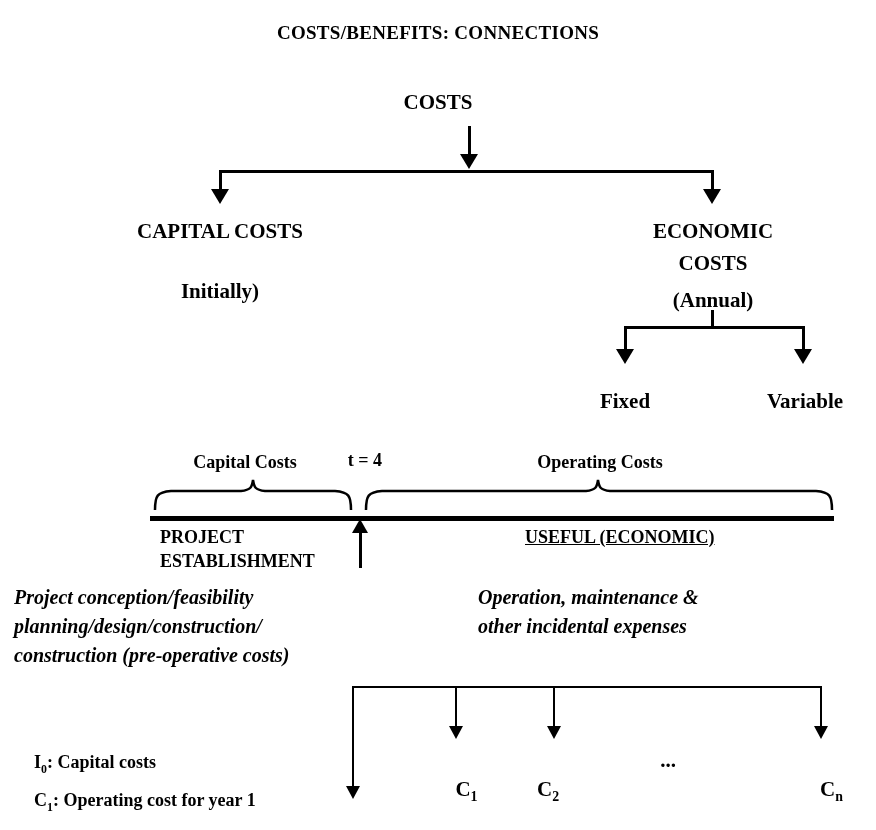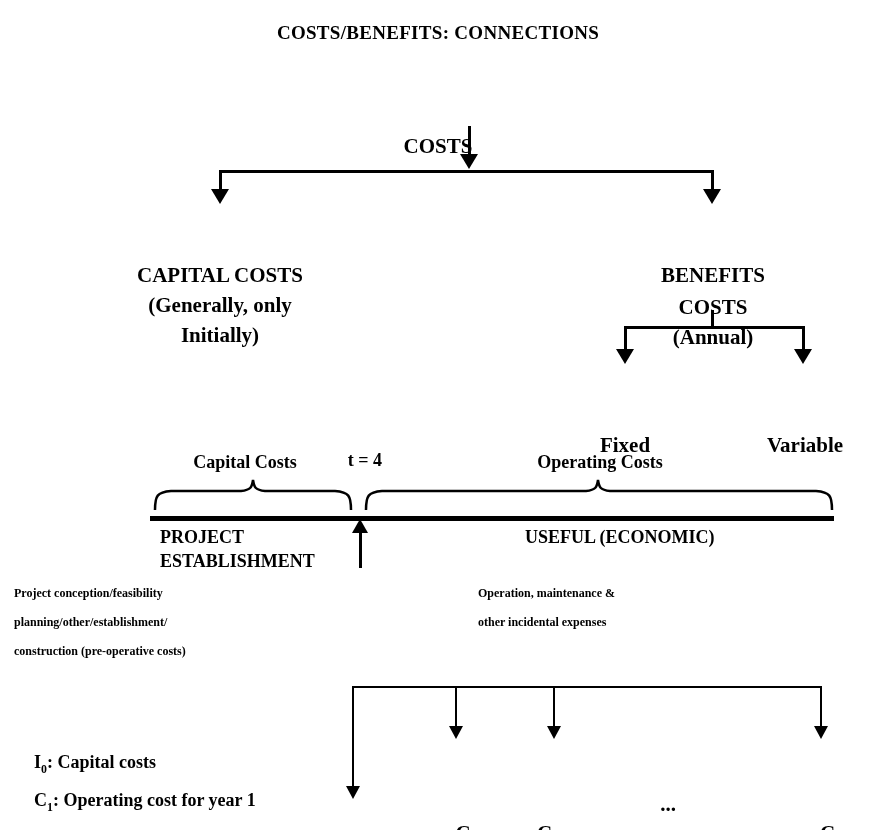--- a/index.html
+++ b/index.html
@@ -28,7 +28,6 @@
   }
   .lbl {
     font-size: 21px;
-    margin-top: 44px;
   }
   .lbl-small {
     font-size: 18px;

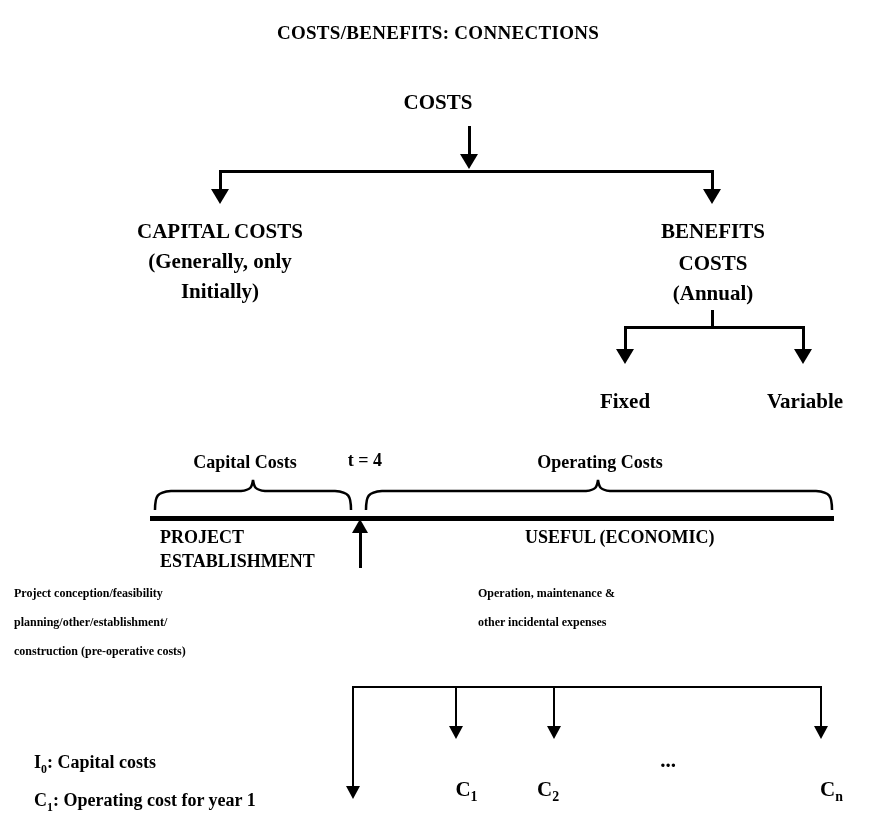--- a/index.html
+++ b/index.html
@@ -123,7 +123,7 @@
   <div class="t lbl center" style="left:70px; top:249px; width:300px;">(Generally, only</div>
   <div class="t lbl center" style="left:70px; top:279px; width:300px;">Initially)</div>
 
-  <div class="t lbl center" style="left:568px; top:219px; width:290px;">BENEFITS</div>
+  <div class="t lbl center" style="left:568px; top:219px; width:290px;">ECONOMIC</div>
   <div class="t lbl center" style="left:568px; top:251px; width:290px;">COSTS</div>
   <div class="t lbl center" style="left:568px; top:281px; width:290px;">(Annual)</div>
 

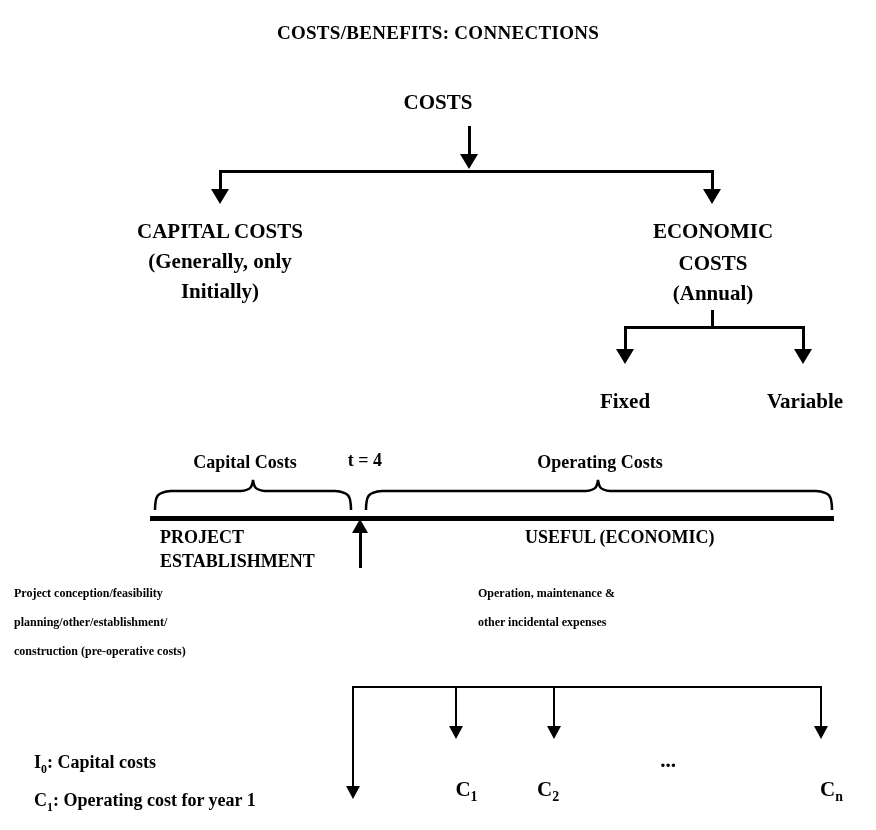--- a/index.html
+++ b/index.html
@@ -120,7 +120,6 @@
   <div class="arrowdown" style="left:703px; top:189px;"></div>
 
   <div class="t lbl center" style="left:70px; top:219px; width:300px;">CAPITAL COSTS</div>
-  <div class="t lbl center" style="left:70px; top:249px; width:300px;">(Generally, only</div>
   <div class="t lbl center" style="left:70px; top:279px; width:300px;">Initially)</div>
 
   <div class="t lbl center" style="left:568px; top:219px; width:290px;">ECONOMIC</div>

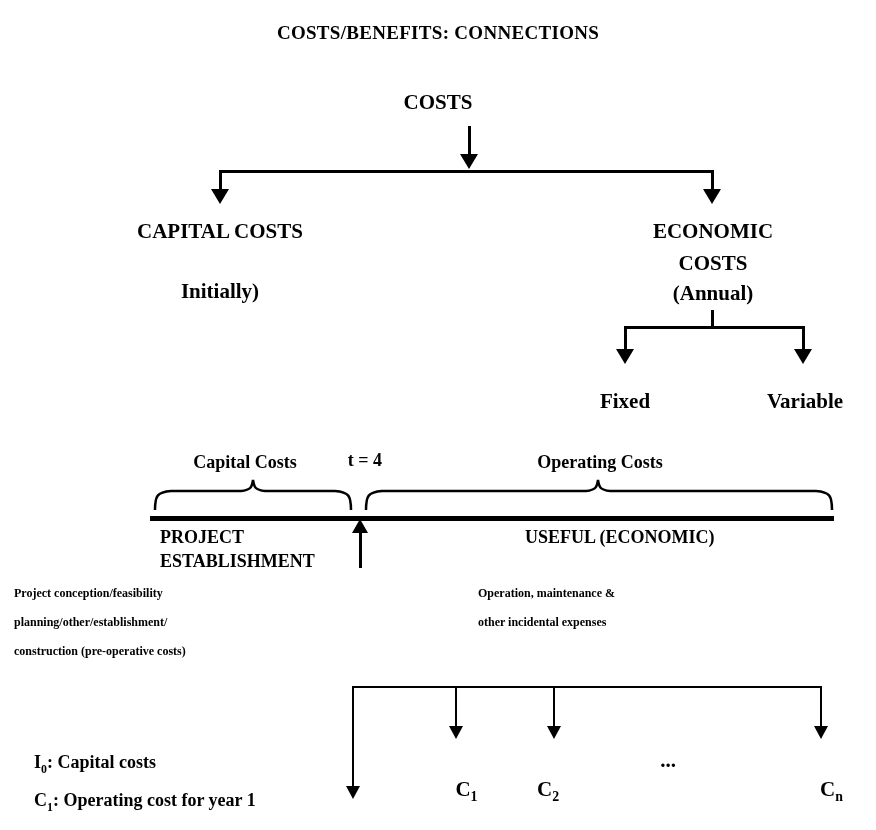--- a/index.html
+++ b/index.html
@@ -124,7 +124,7 @@
 
   <div class="t lbl center" style="left:568px; top:219px; width:290px;">ECONOMIC</div>
   <div class="t lbl center" style="left:568px; top:251px; width:290px;">COSTS</div>
-  <div class="t lbl center" style="left:568px; top:281px; width:290px;">(Annual)</div>
+  <div class="t lbl center" style="left:568px; top:288px; width:290px;">(Annual)</div>
 
   <div class="vline" style="left:711px; top:310px; height:18px;"></div>
   <div class="hline" style="left:624px; top:326px; width:180px;"></div>

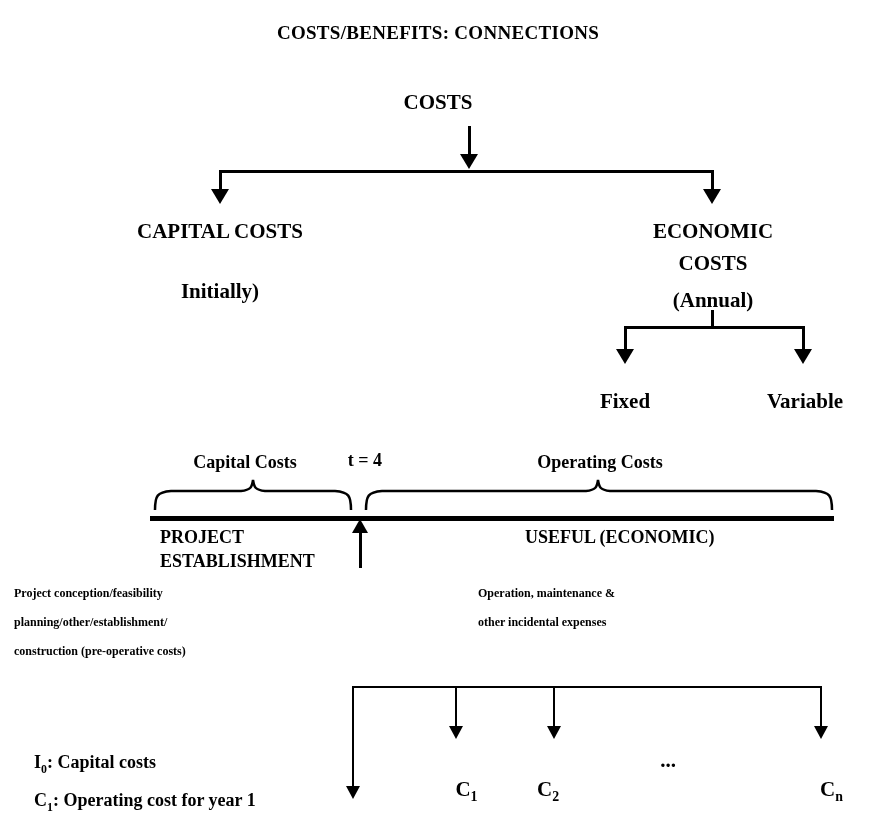--- a/index.html
+++ b/index.html
@@ -155,7 +155,7 @@
 
   <div class="t lbl-small" style="left:160px; top:527px;">PROJECT</div>
   <div class="t lbl-small" style="left:160px; top:551px;">ESTABLISHMENT</div>
-  <div class="t lbl-small" style="left:525px; top:527px;">USEFUL (ECONOMIC)</div>
+  <div class="t lbl-small" style="left:525px; top:527px;text-decoration:underline;">USEFUL (ECONOMIC)</div>
 
   <div class="t ital" style="left:14px; top:586px;">Project conception/feasibility</div>
   <div class="t ital" style="left:14px; top:615px;">planning/other/establishment/</div>

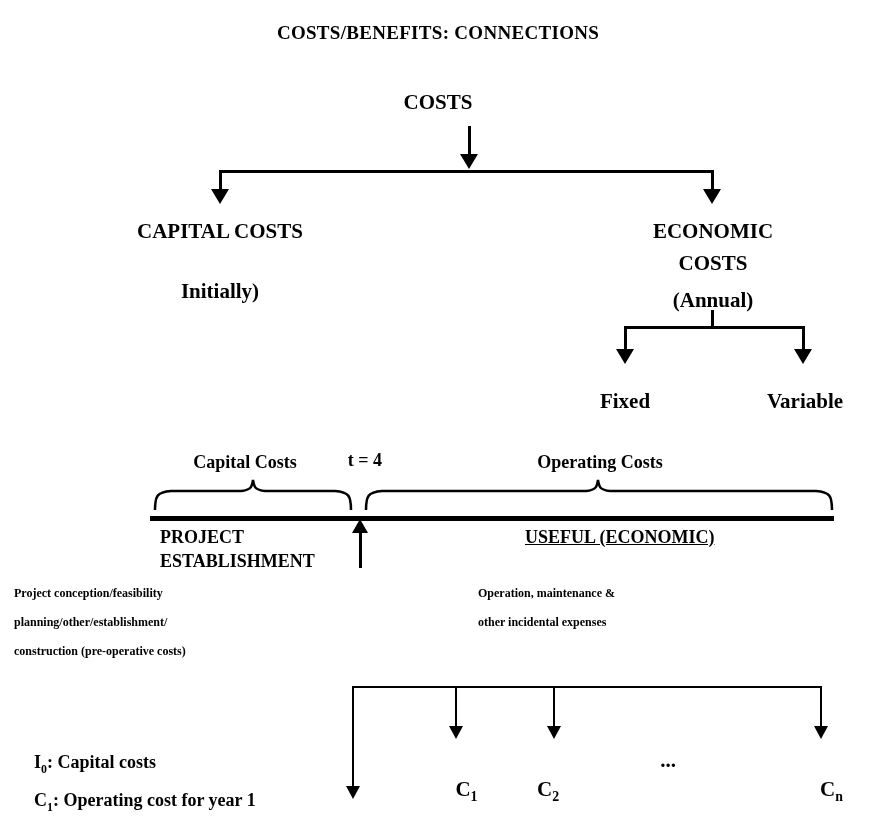--- a/index.html
+++ b/index.html
@@ -33,7 +33,8 @@
     font-size: 18px;
   }
   .ital {
-    font-size: 12px;
+    font-style: italic;
+    font-size: 20px;
   }
   .legend {
     font-size: 18px;

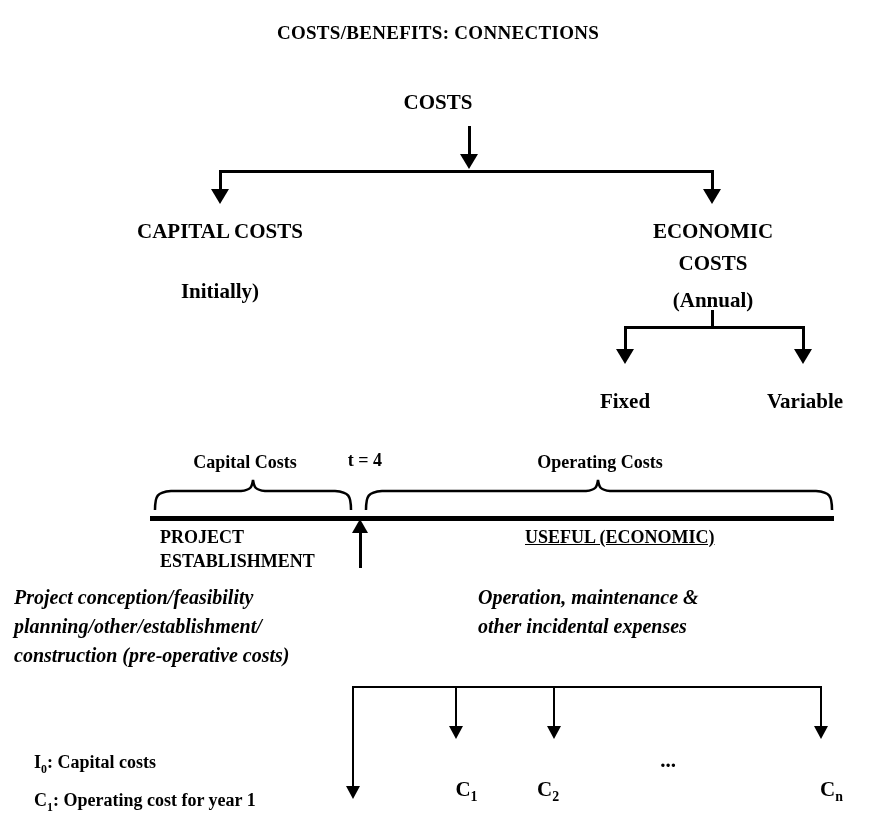--- a/index.html
+++ b/index.html
@@ -159,7 +159,7 @@
   <div class="t lbl-small" style="left:525px; top:527px;text-decoration:underline;">USEFUL (ECONOMIC)</div>
 
   <div class="t ital" style="left:14px; top:586px;">Project conception/feasibility</div>
-  <div class="t ital" style="left:14px; top:615px;">planning/other/establishment/</div>
+  <div class="t ital" style="left:14px; top:615px;">planning/design/construction/</div>
   <div class="t ital" style="left:14px; top:644px;">construction (pre-operative costs)</div>
 
   <div class="t ital" style="left:478px; top:586px;">Operation, maintenance &amp;</div>

